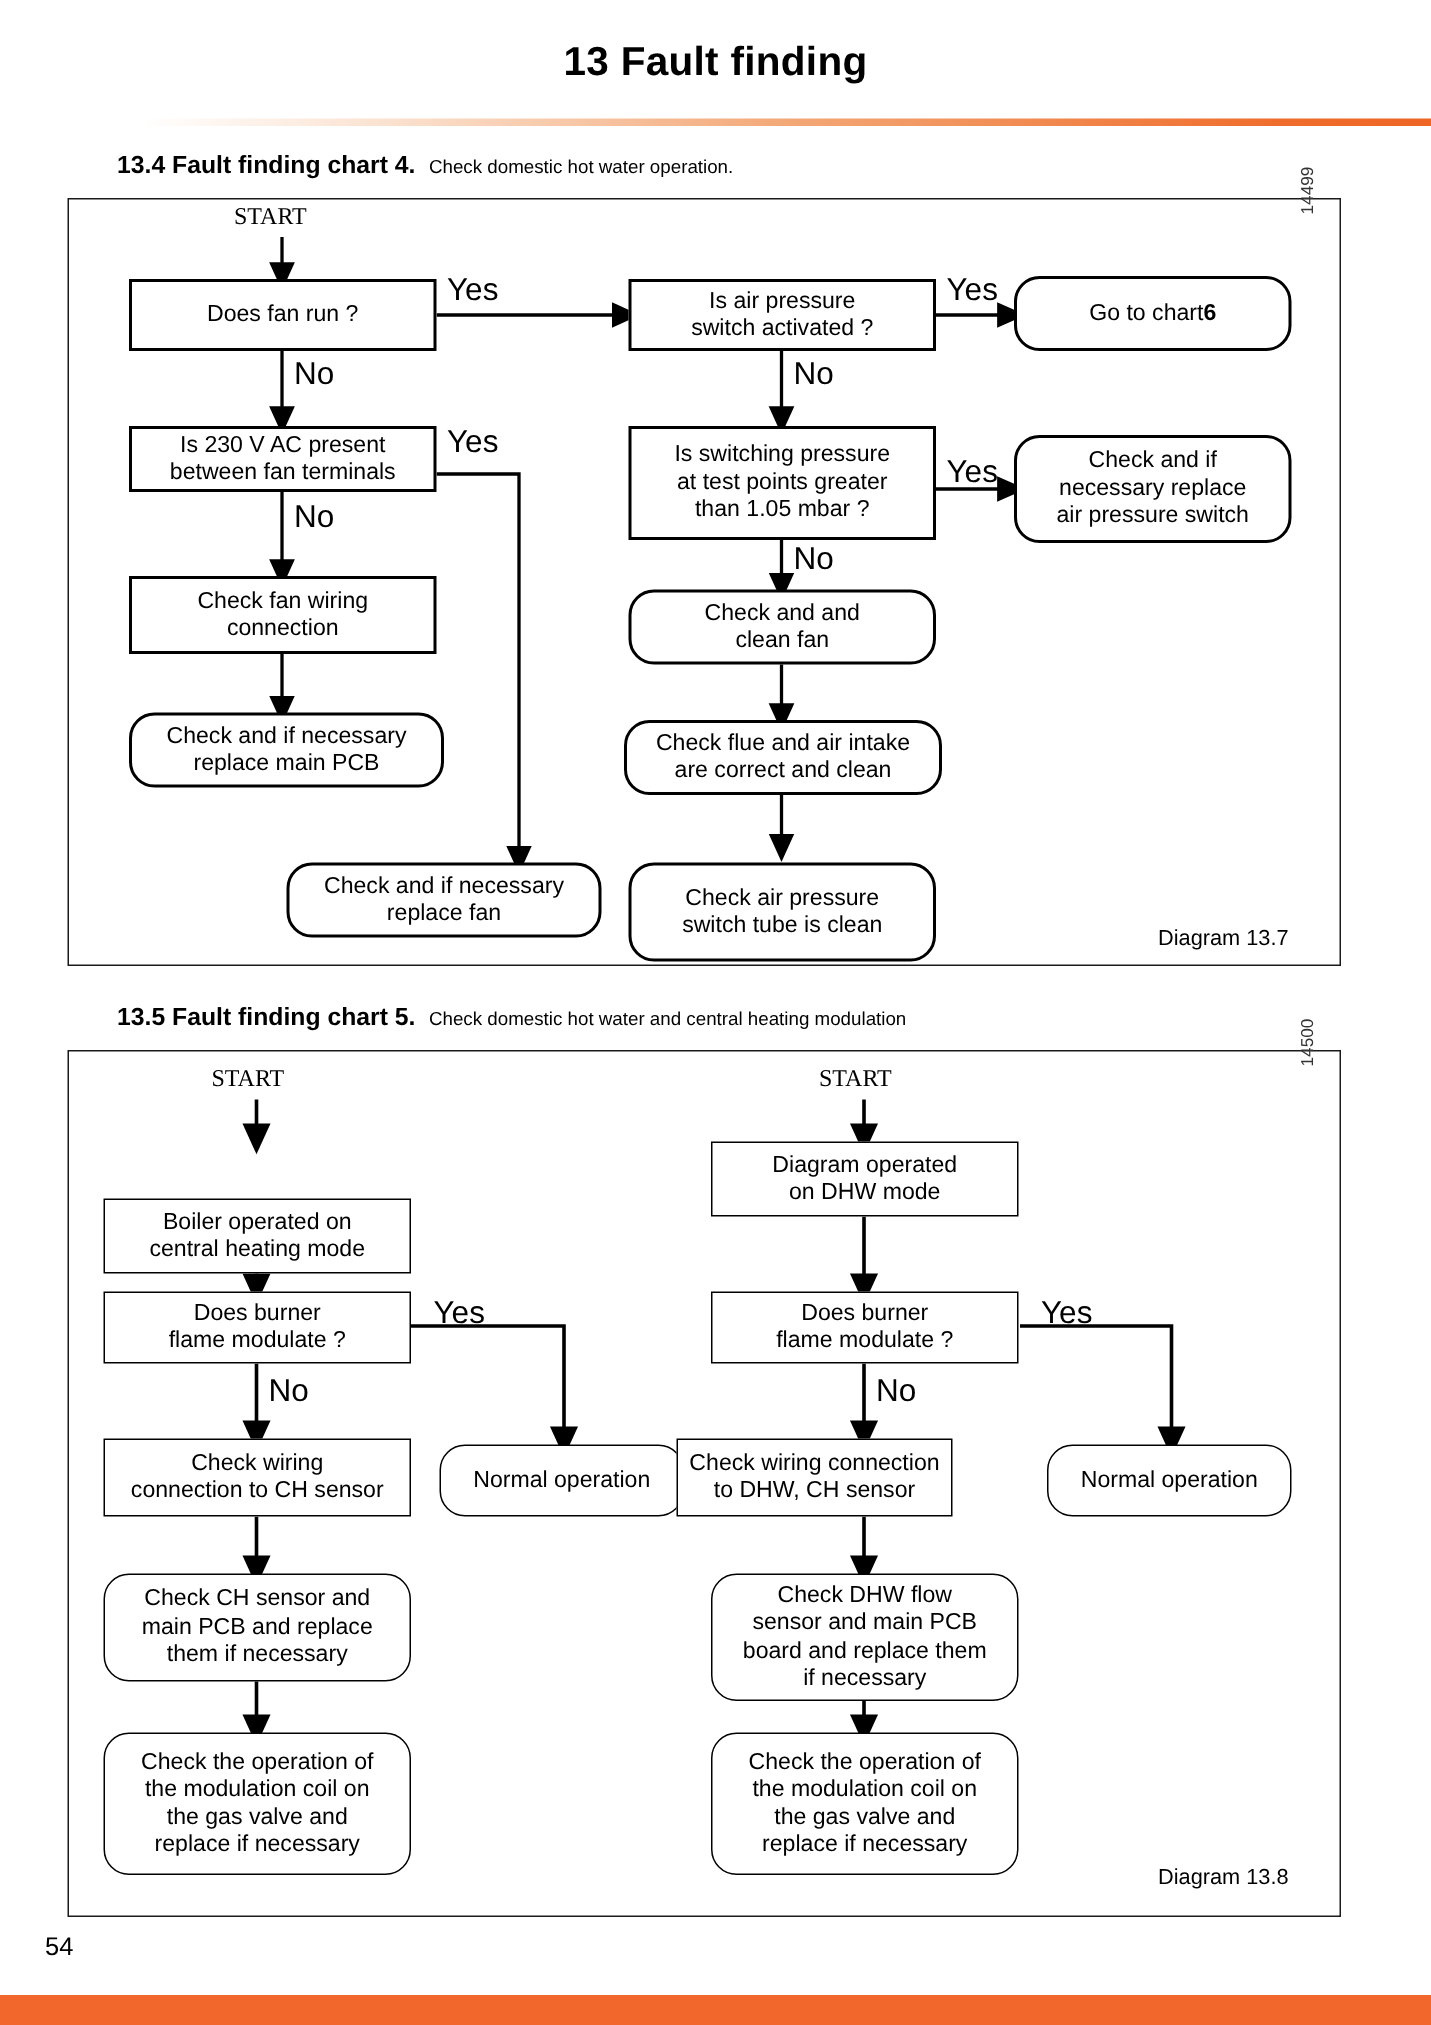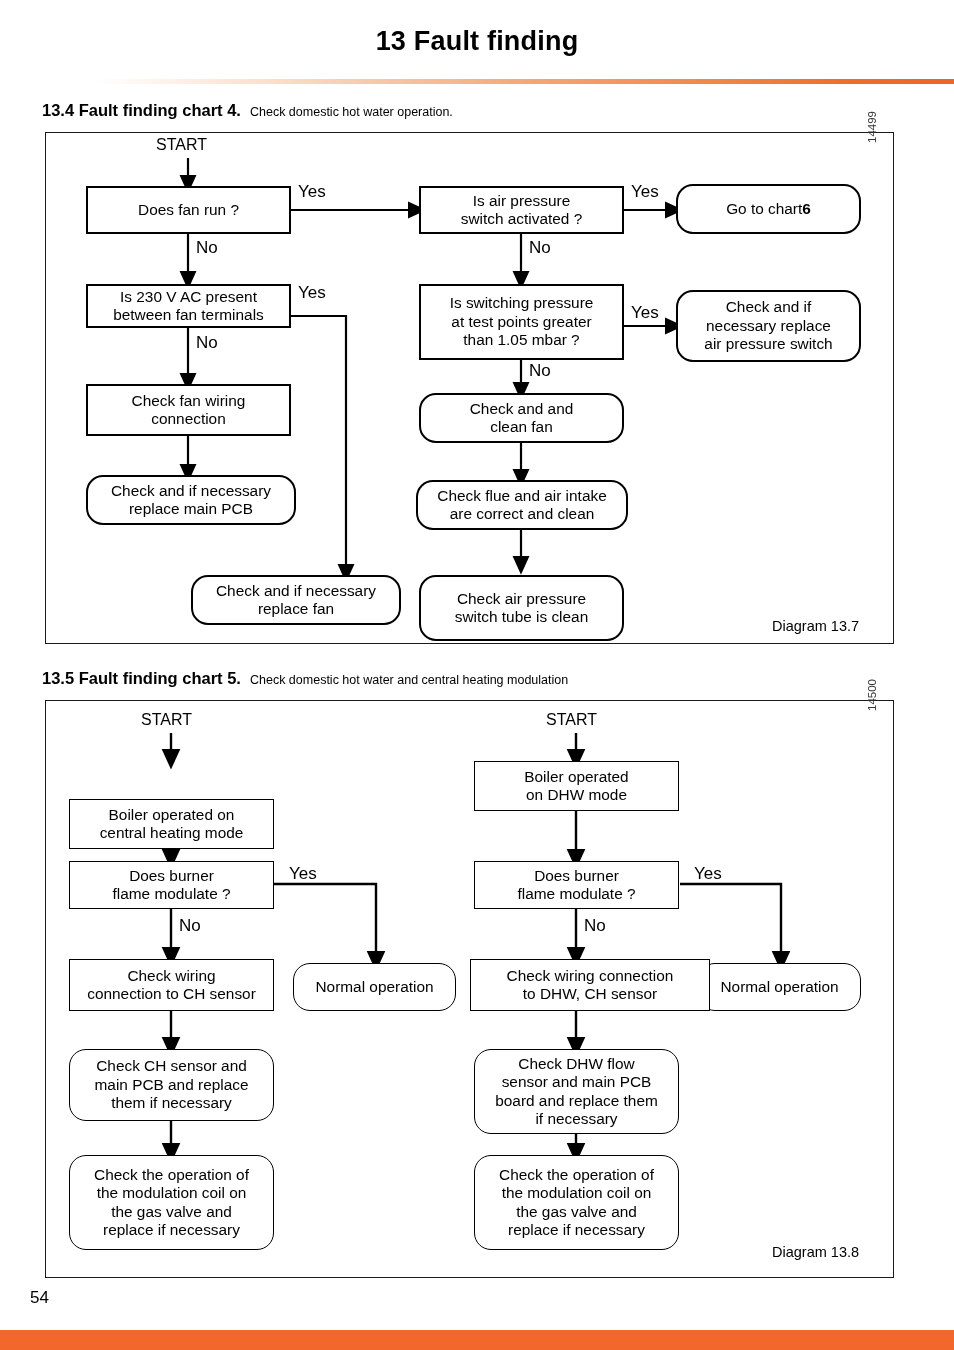--- a/index.html
+++ b/index.html
@@ -46,6 +46,7 @@
   .sec-head .num {
     font-size: 16.5px;
     font-weight: bold;
+    margin-left: 36px;
   }
   .sec-head .sub {
     font-size: 12.5px;

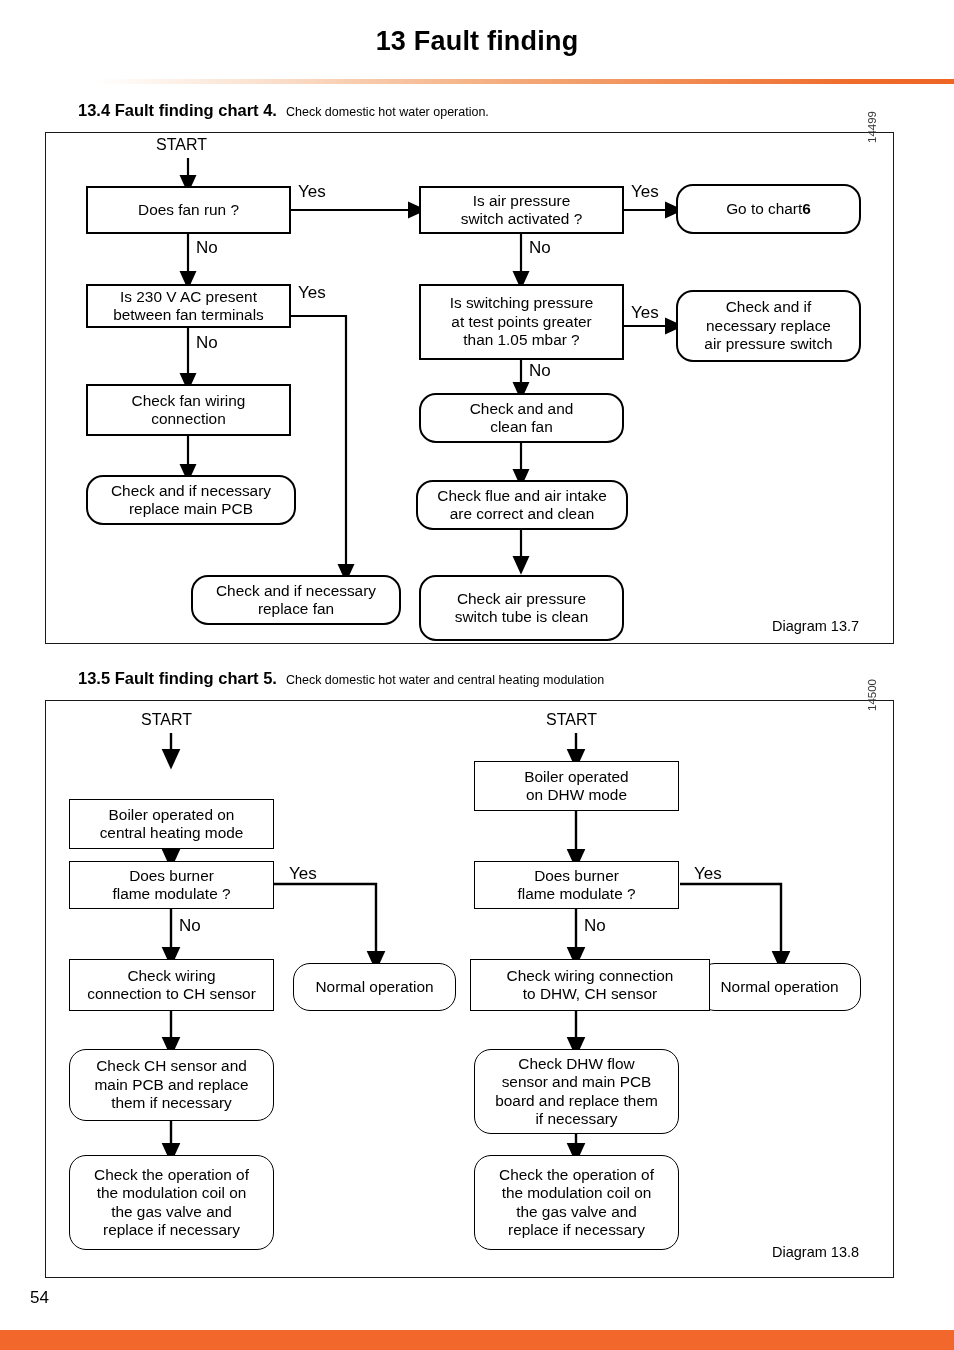--- a/index.html
+++ b/index.html
@@ -102,7 +102,7 @@
     line-height: 1.15;
     white-space: nowrap;
   }
-  .lbl.start { font-size: 16px; }
+  .lbl.start { font-size: 16px; font-family: Liberation Serif, serif; }
 
   .diagram-cap {
     position: absolute;

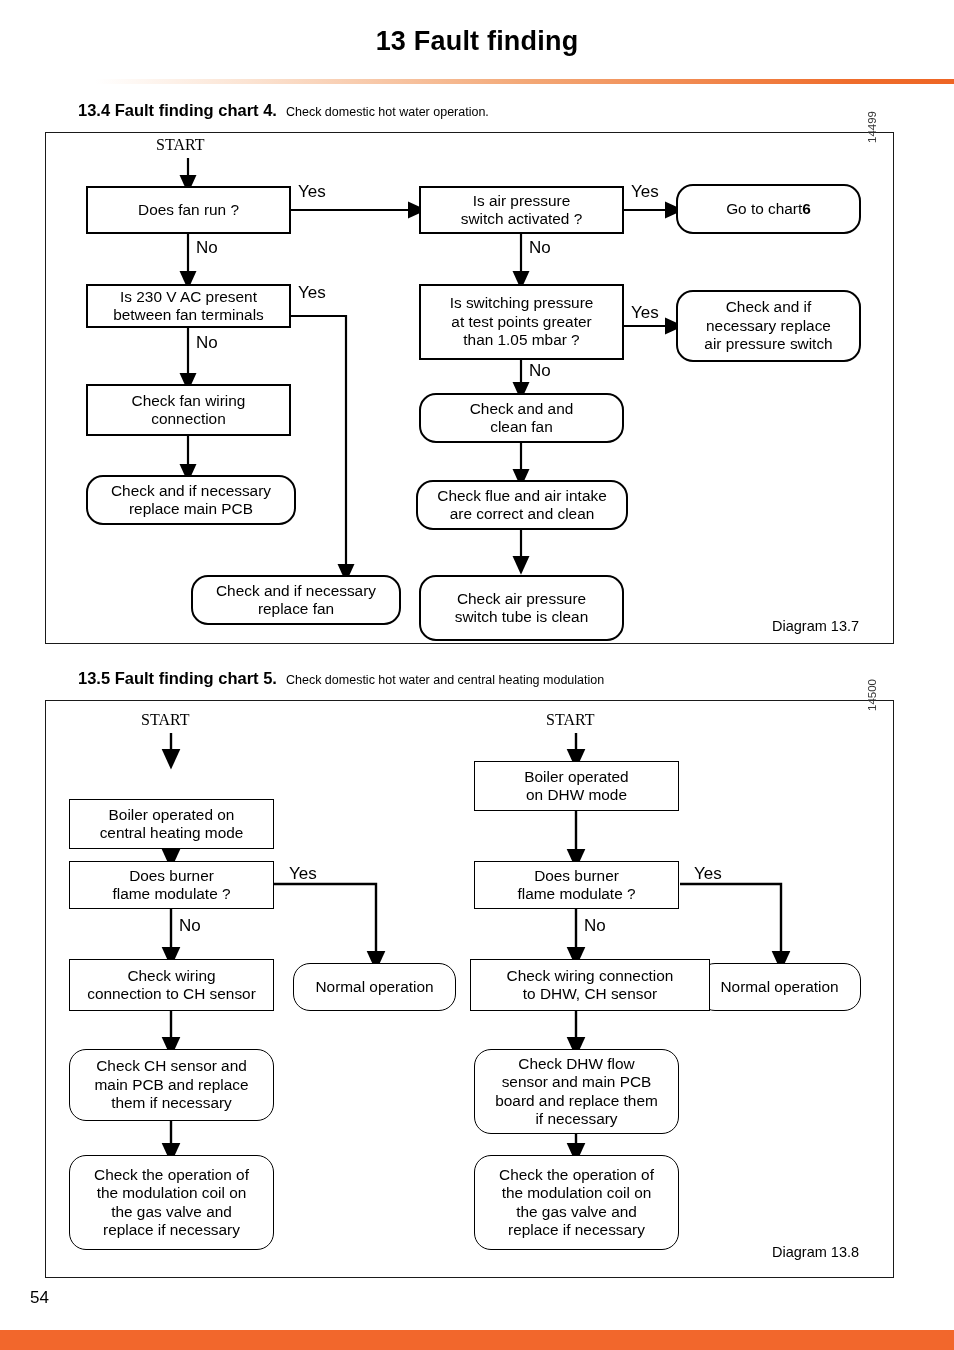--- a/index.html
+++ b/index.html
@@ -98,7 +98,7 @@
   
   .lbl {
     position: absolute;
-    font-size: 17px;
+    font-size: 21px;
     line-height: 1.15;
     white-space: nowrap;
   }

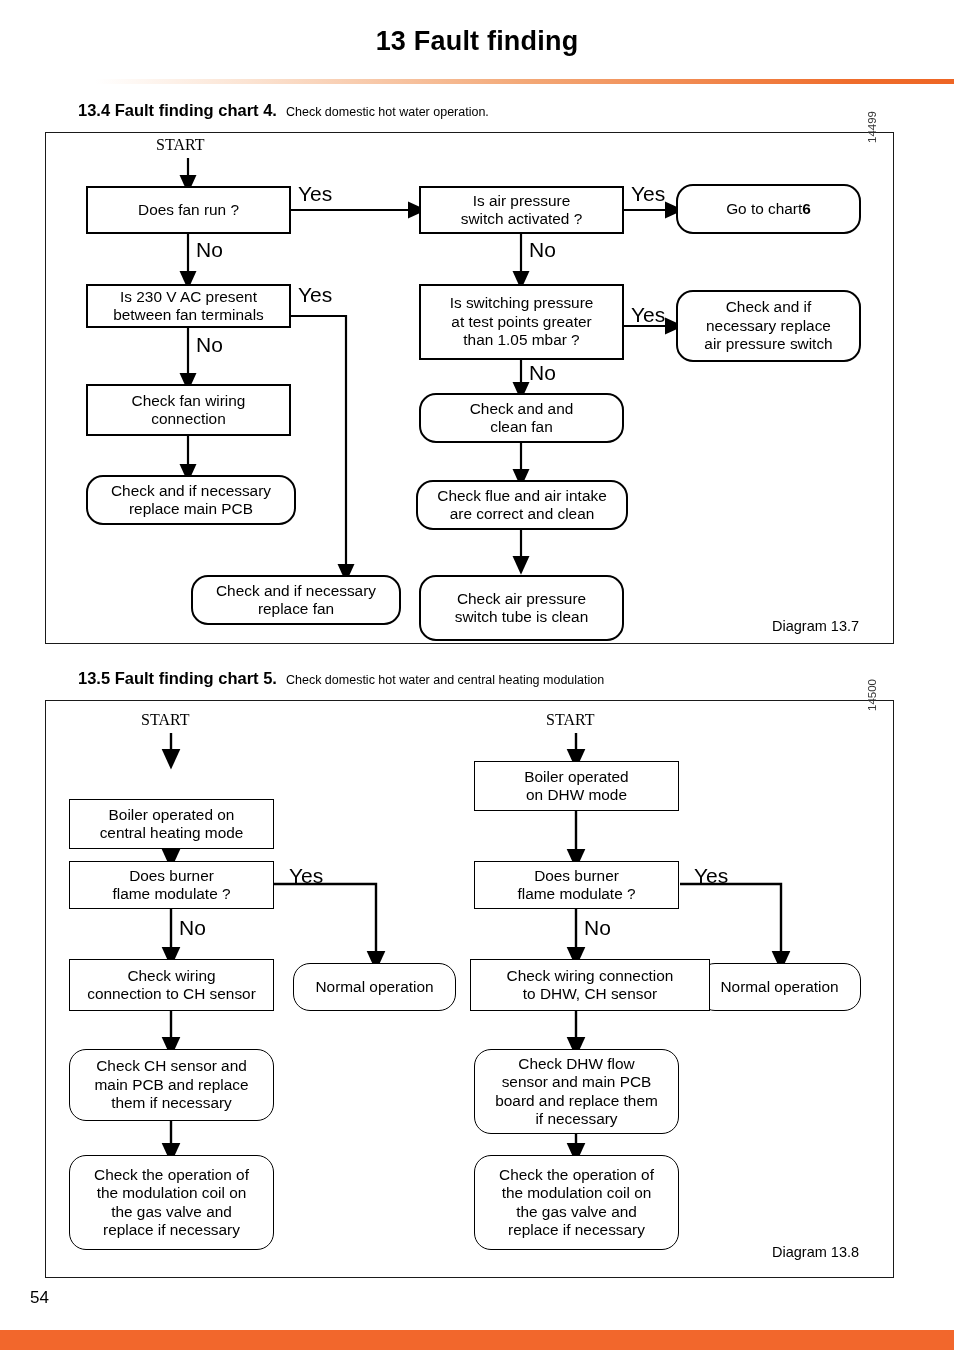--- a/index.html
+++ b/index.html
@@ -271,7 +271,7 @@
 the gas valve and
 replace if necessary</div>
 
-    <div class="node thin" style="left:428px; top:60px; width:205px; height:50px;">Boiler operated
+    <div class="node thin" style="left:428px; top:60px; width:205px; height:50px;">Diagram operated
 on DHW mode</div>
     <div class="node thin" style="left:428px; top:160px; width:205px; height:48px;">Does burner
 flame modulate ?</div>

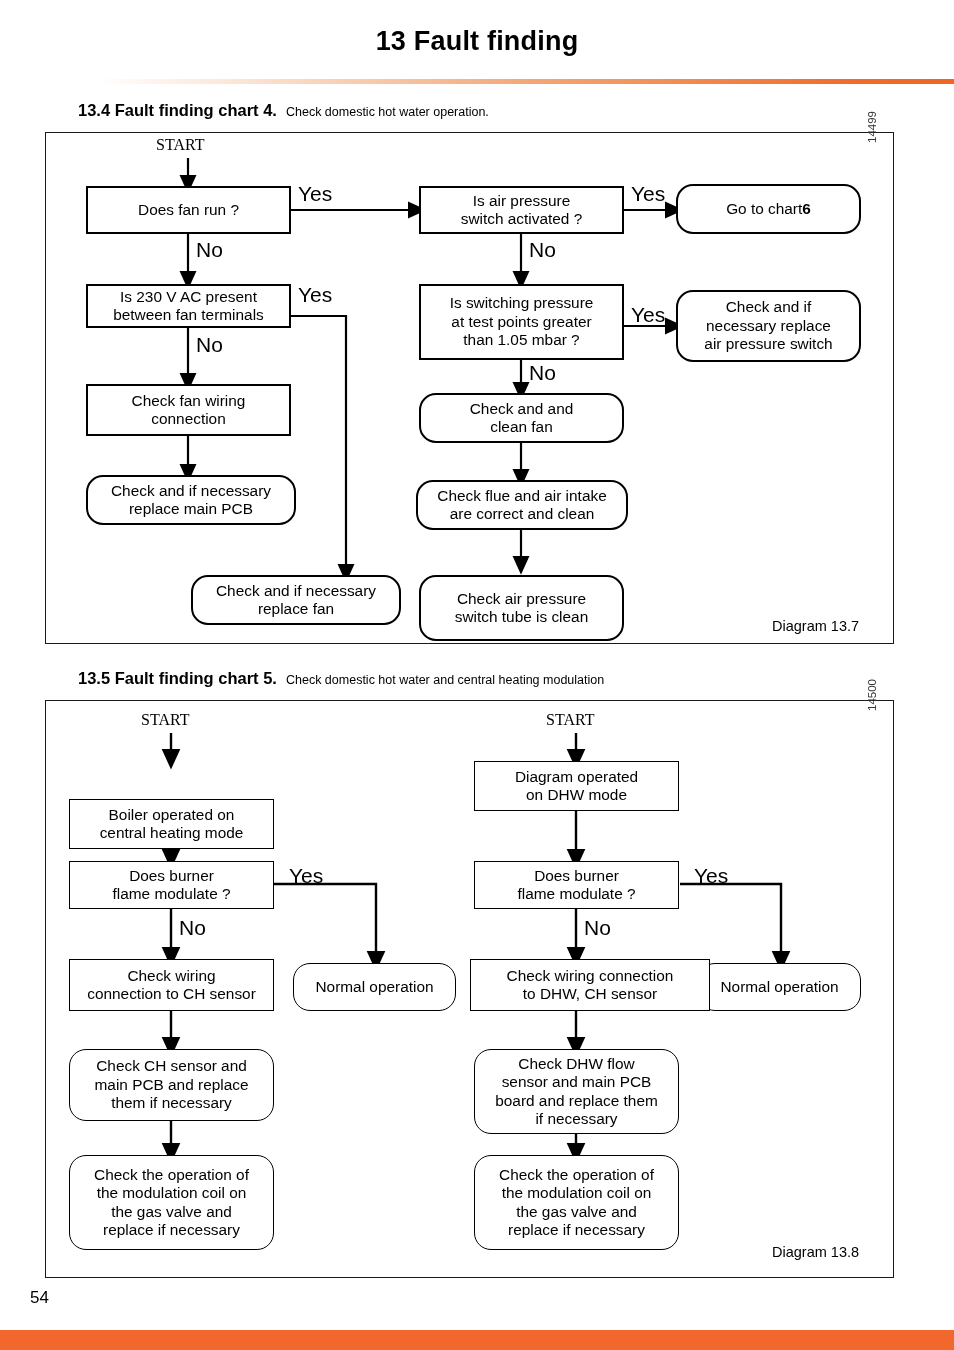--- a/index.html
+++ b/index.html
@@ -276,7 +276,7 @@
     <div class="node thin" style="left:428px; top:160px; width:205px; height:48px;">Does burner
 flame modulate ?</div>
     <div class="node rounded thin" style="left:652px; top:262px; width:163px; height:48px;">Normal operation</div>
-    <div class="node thin" style="left:424px; top:258px; width:240px; height:52px;">Check wiring connection
+    <div class="node thin" style="left:405px; top:258px; width:184px; height:52px;">Check wiring connection
 to DHW, CH sensor</div>
     <div class="node rounded thin" style="left:428px; top:348px; width:205px; height:85px;">Check DHW flow
 sensor and main PCB

